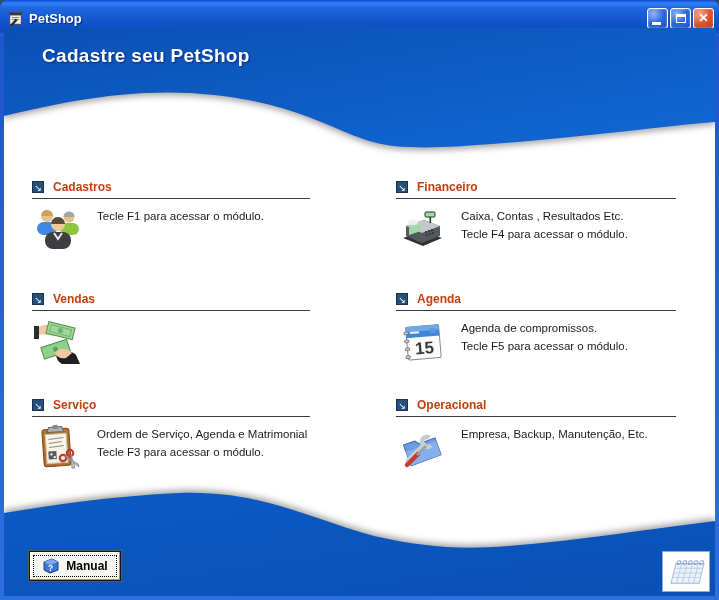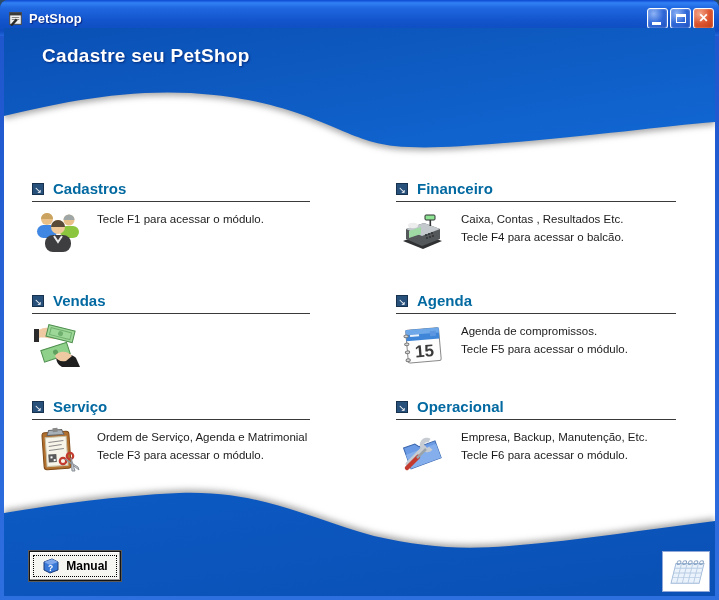--- a/index.html
+++ b/index.html
@@ -39,7 +39,7 @@
   .sec-header{display:flex;align-items:center;gap:9px;border-bottom:1px solid #3a3a3a;padding-bottom:4px;}
   .bullet{width:12px;height:12px;background:#27507B;color:#fff;font-size:9px;line-height:12px;
     text-align:center;flex:none;border:1px solid #16324F;}
-  .sec-title{font-size:15px;font-weight:bold;color:#0369a1;text-align:center;}
+  .sec-title{font-size:12px;font-weight:bold;color:#c2410c;text-align:center;}
   .sec-body{display:flex;gap:15px;margin-top:6px;padding-left:2px;align-items:flex-start;}
   .sec-icon{width:48px;height:48px;flex:none;}
   .sec-icon svg{width:48px;height:48px;display:block;}

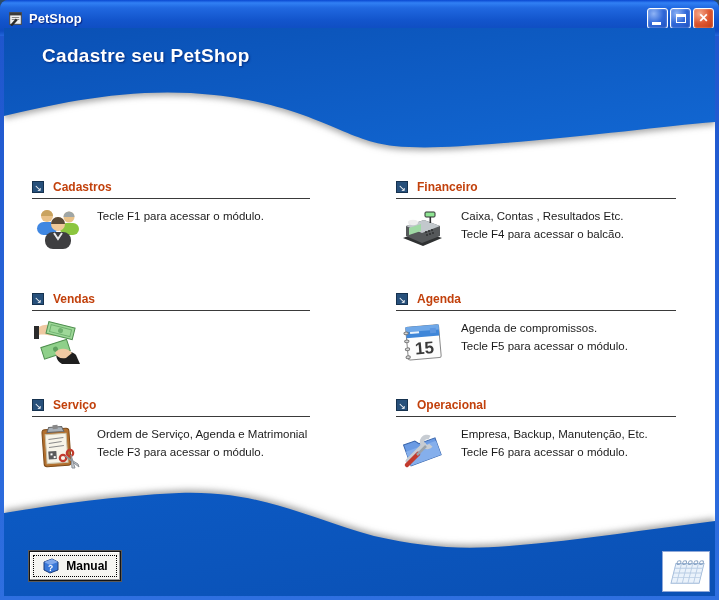--- a/index.html
+++ b/index.html
@@ -166,7 +166,7 @@
         </span>
         <div class="sec-text">
           <div class="l1">Caixa,  Contas , Resultados Etc.</div>
-          <div class="l2">Tecle F4 para acessar o balcão.</div>
+          <div class="l2">Tecle F4 para acessar o módulo.</div>
         </div>
       </div>
     </div>

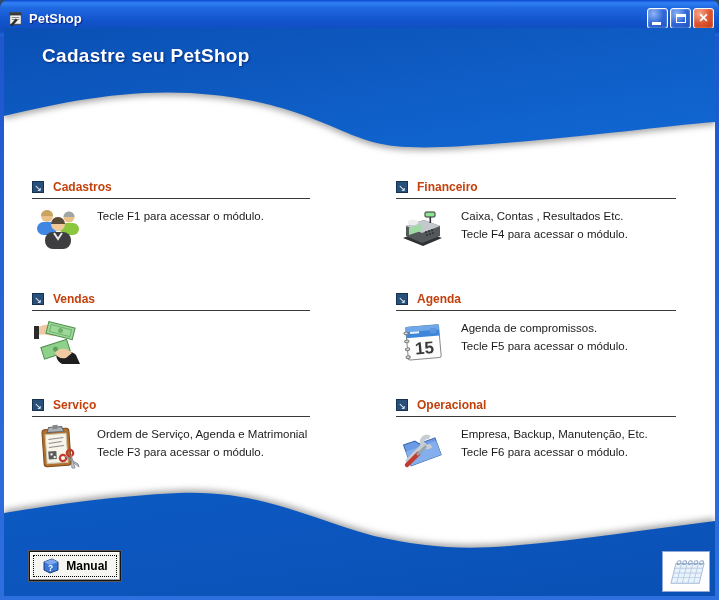--- a/index.html
+++ b/index.html
@@ -283,7 +283,6 @@
         </span>
         <div class="sec-text">
           <div class="l1">Empresa, Backup, Manutenção, Etc.</div>
-          <div class="l2">Tecle F6 para acessar o módulo.</div>
         </div>
       </div>
     </div>

